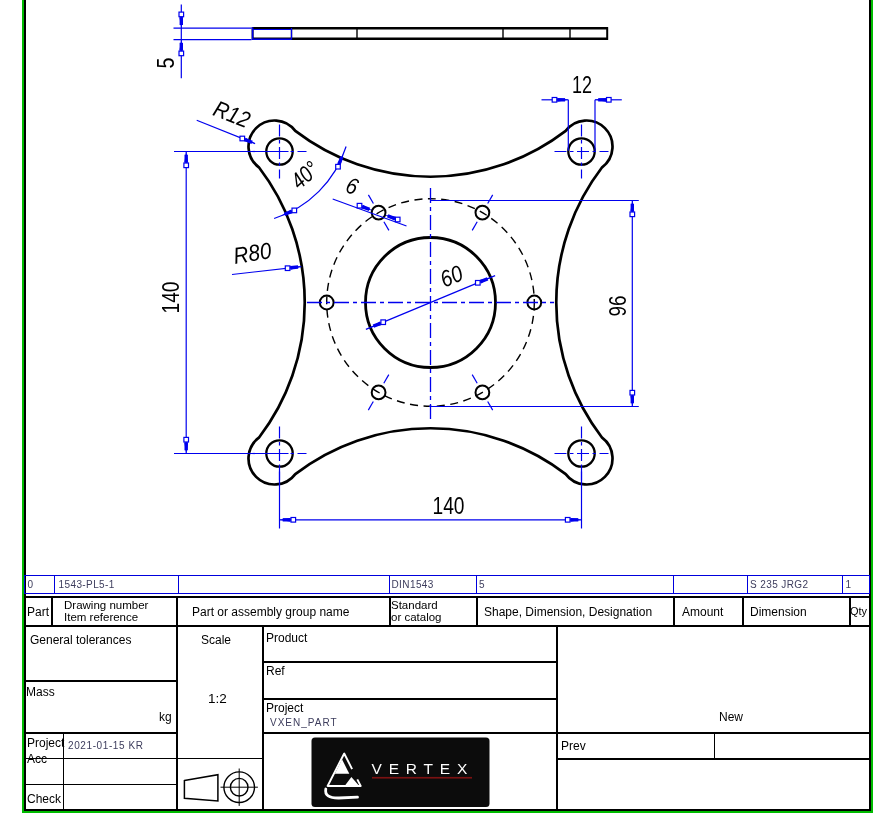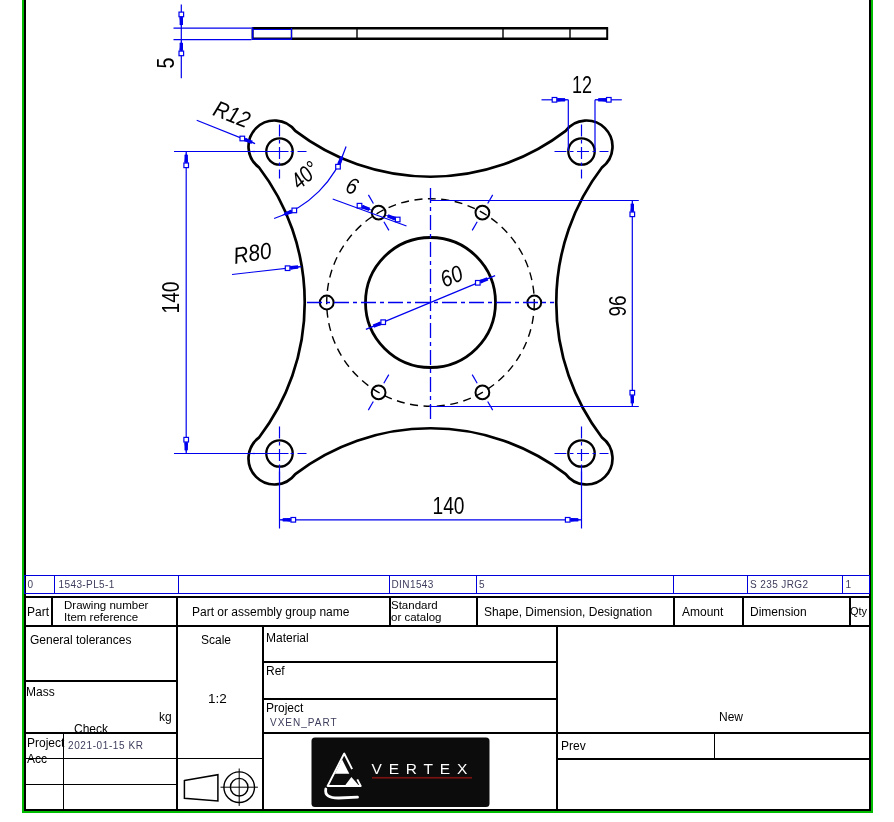--- a/index.html
+++ b/index.html
@@ -305,7 +305,7 @@
 </svg>
 
 <div class="abs" style="left:262px;top:661px;width:294px;height:2px;background:#000;"></div>
-<div class="lbl" style="left:266px;top:631px;">Material</div>
+<div class="lbl" style="left:266px;top:631px;">Product</div>
 
 <div class="abs" style="left:262px;top:698px;width:294px;height:2px;background:#000;"></div>
 <div class="lbl" style="left:266px;top:664px;">Ref</div>

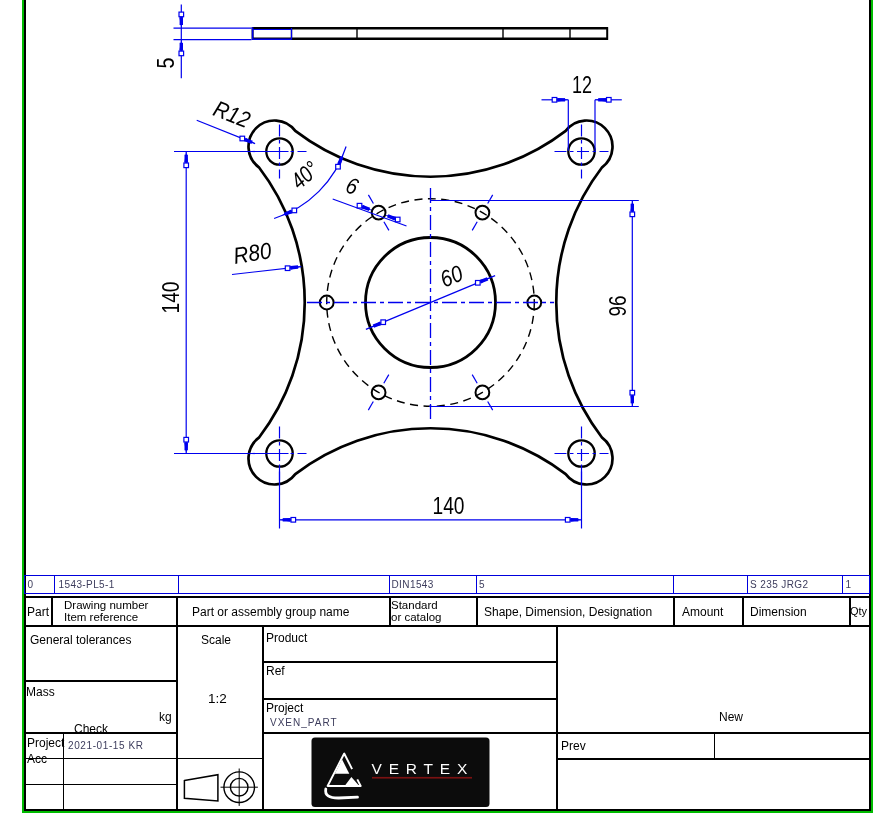--- a/index.html
+++ b/index.html
@@ -285,7 +285,7 @@
 <div class="cad" style="left:68px;top:740px;font-size:10px;letter-spacing:0.6px;">2021-01-15 KR</div>
 
 <div class="abs" style="left:24px;top:783.5px;width:153px;height:1.6px;background:#000;"></div>
-<div class="lbl" style="left:27px;top:722px;margin-left:47px;">Check</div>
+<div class="lbl" style="left:27px;top:792px;">Check</div>
 
 <div class="lbl" style="left:27px;top:752px;">Acc</div>
 

